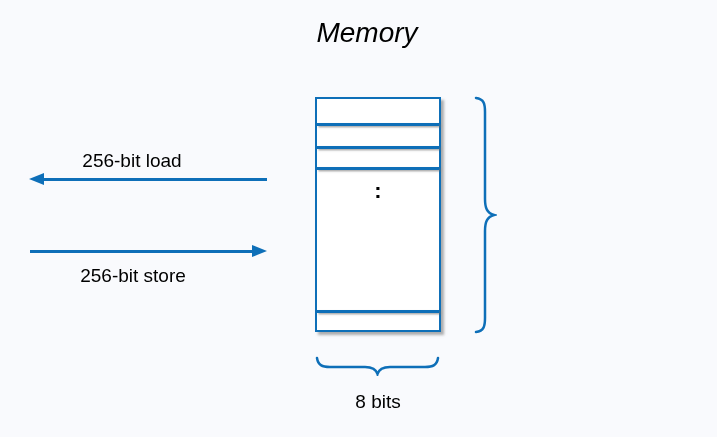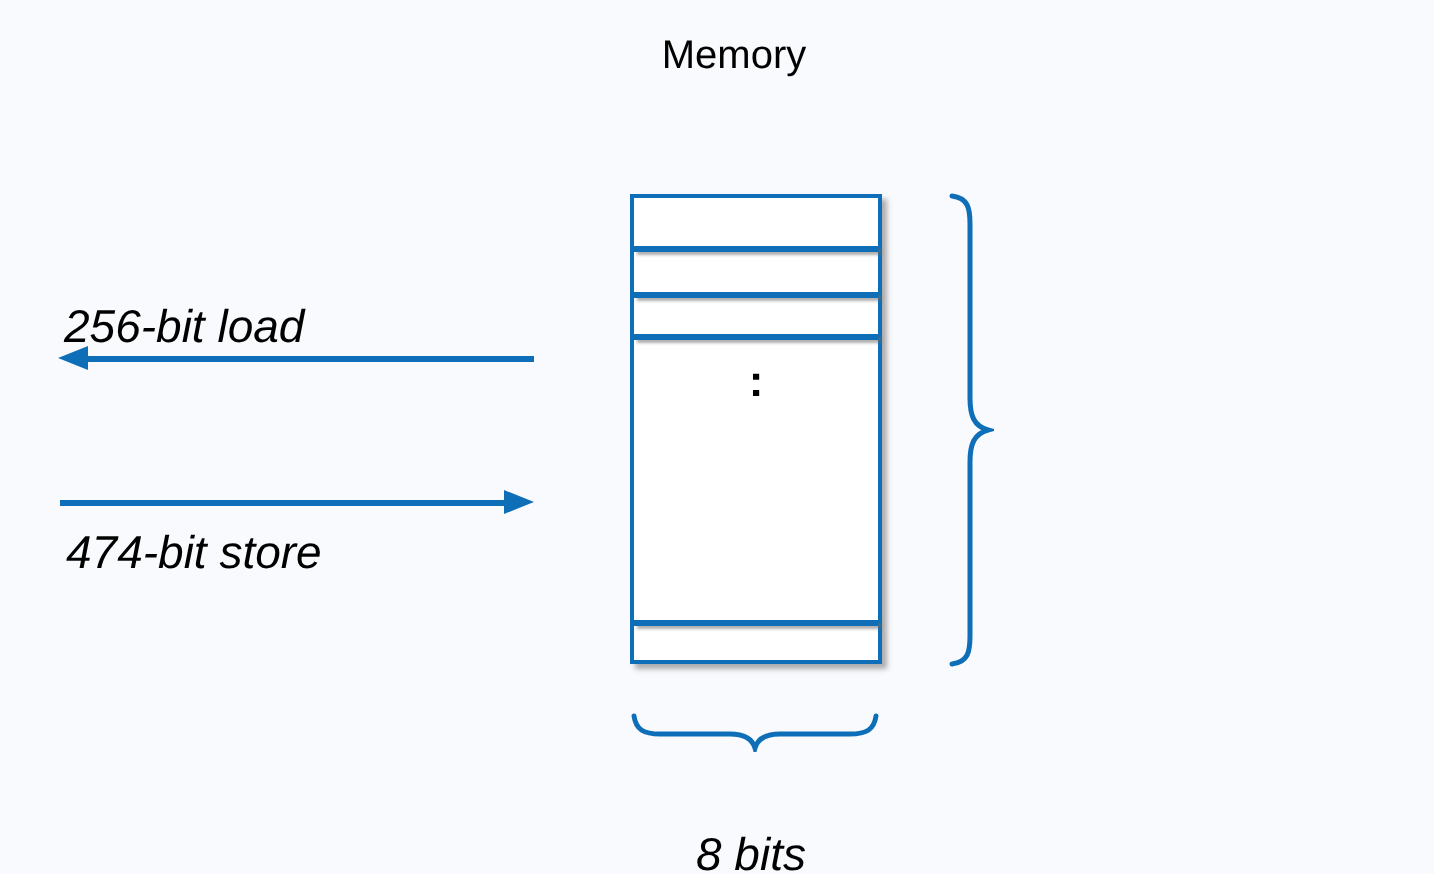--- a/index.html
+++ b/index.html
@@ -25,8 +25,9 @@
     position: absolute;
     top: 17px; left: 267px; width: 200px;
     text-align: center;
-    font-size: 20px;
+    font-size: 28px;
     color: var(--text);
+    font-style: italic;
   }
   .label {
     position: absolute;

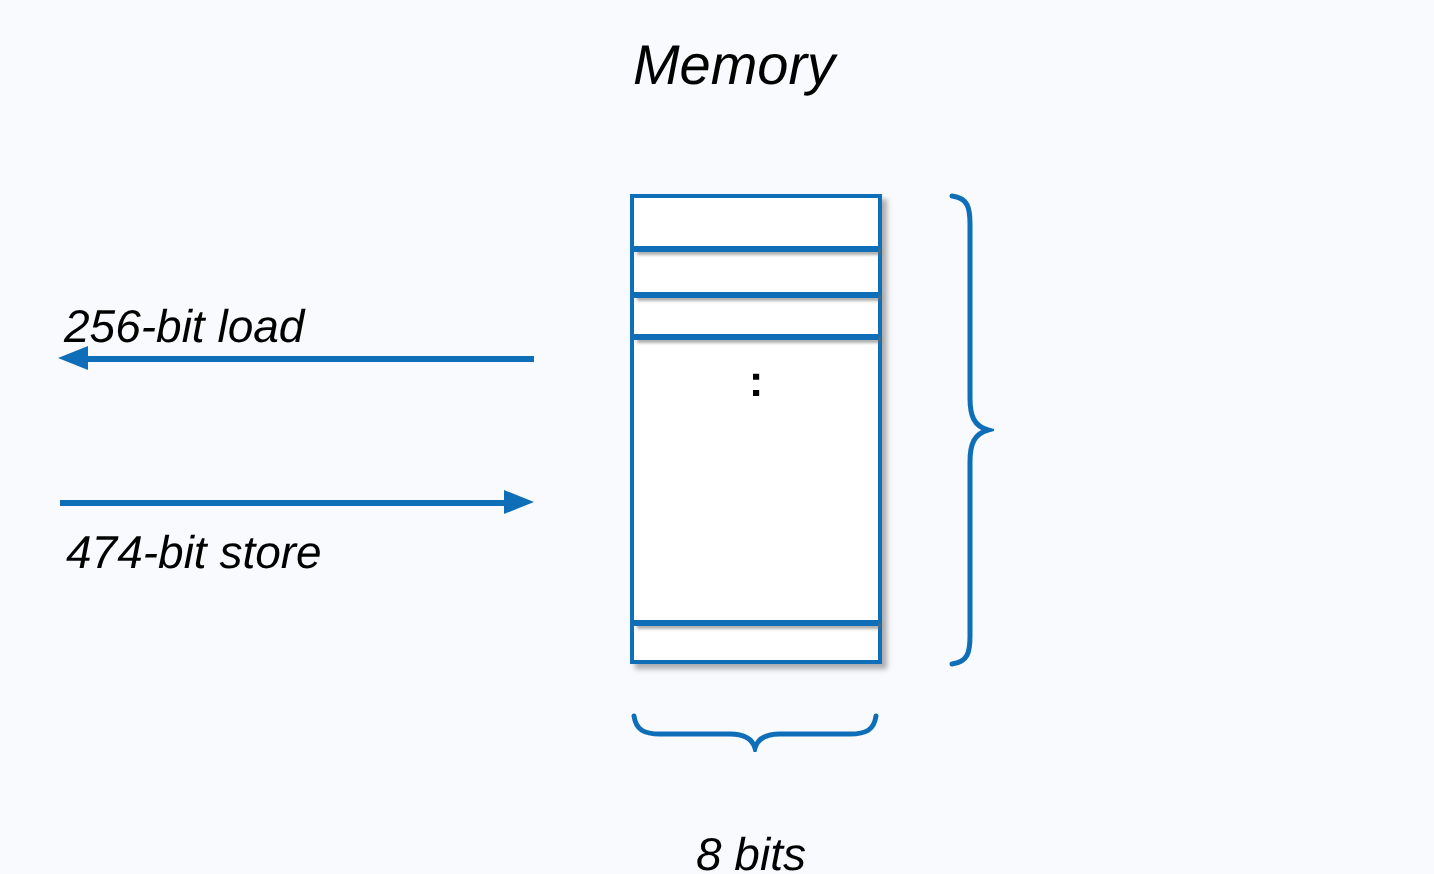--- a/index.html
+++ b/index.html
@@ -31,9 +31,9 @@
   }
   .label {
     position: absolute;
-    font-size: 23px;
+    font-size: 19px;
     color: var(--text);
-    font-style: italic;
+    text-align: center;
   }
   .load-label { top: 150px; left: 32px; width: 200px; }
   .store-label { top: 262px; left: 33px; width: 200px; line-height: 28px; }

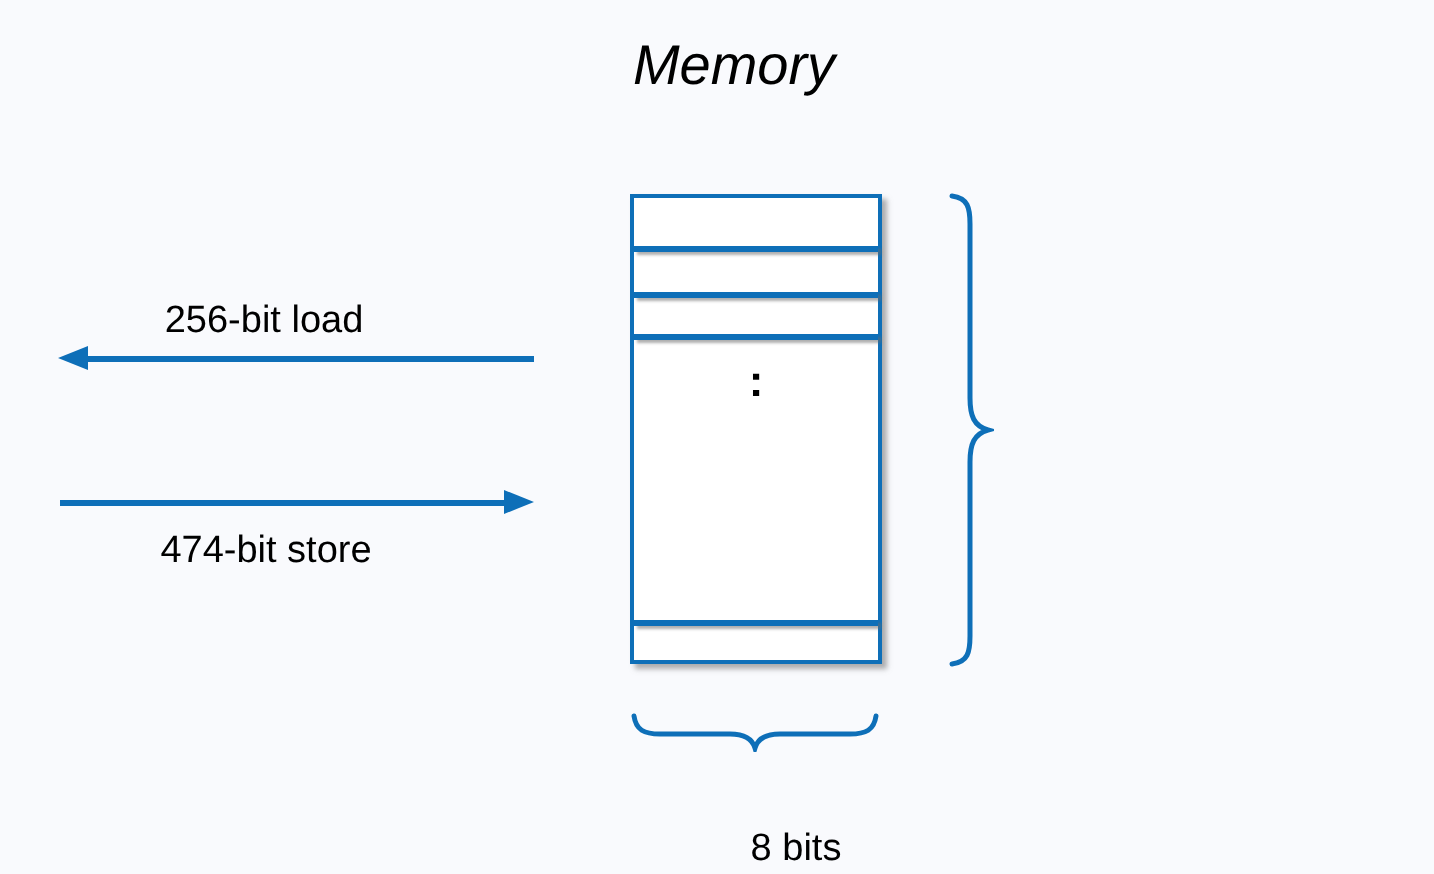--- a/index.html
+++ b/index.html
@@ -115,7 +115,7 @@
   <div class="arrow-line store-line"></div>
   <div class="arrow-head head-right"></div>
   <div class="label store-label">
-    <div>474-bit store</div>
+    <div>256-bit store</div>
   </div>
 
   <div class="memory-box">

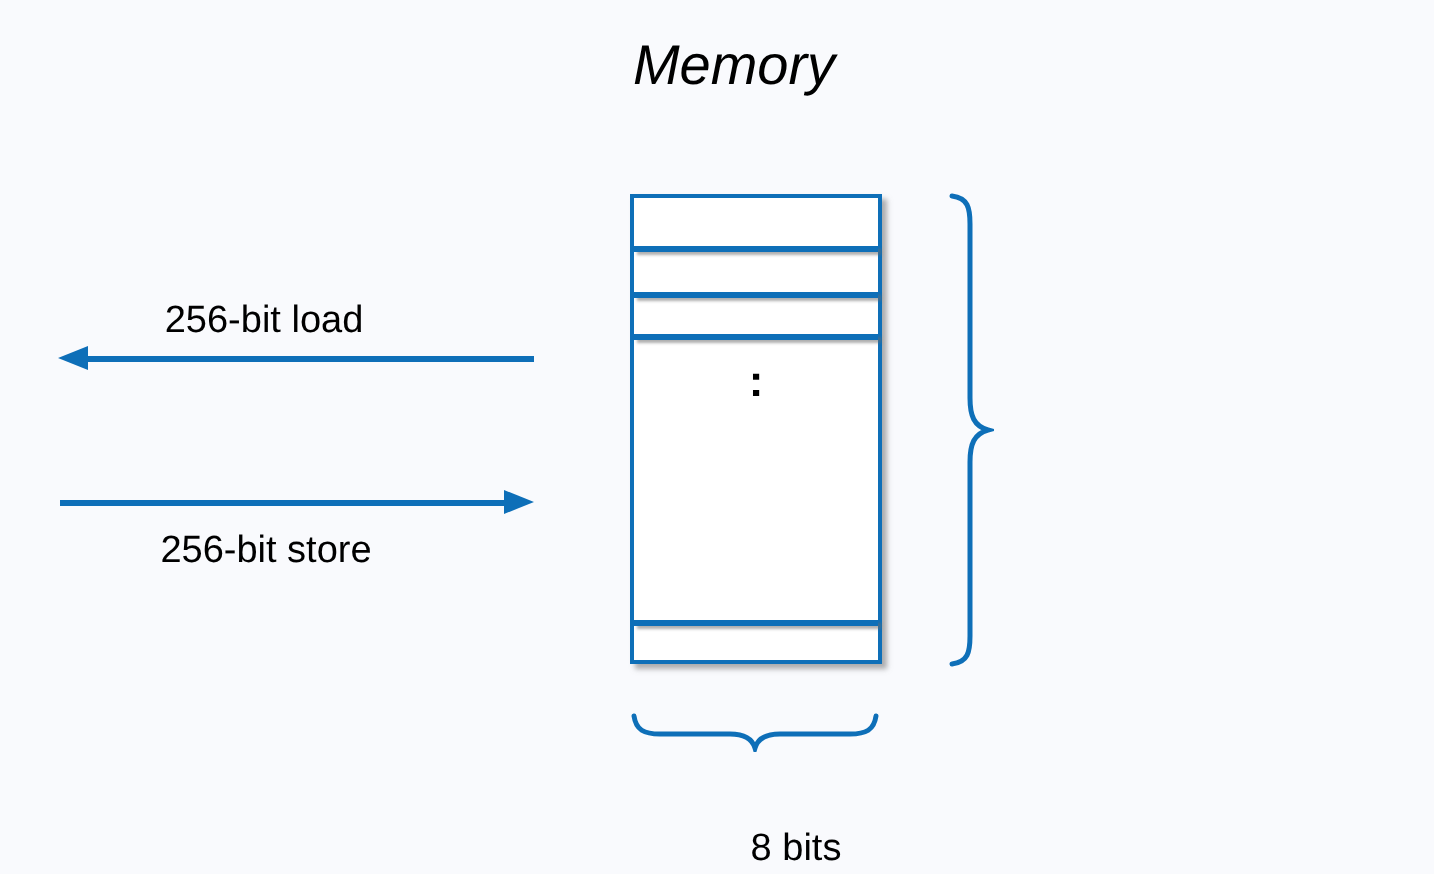--- a/index.html
+++ b/index.html
@@ -37,7 +37,7 @@
   }
   .load-label { top: 150px; left: 32px; width: 200px; }
   .store-label { top: 262px; left: 33px; width: 200px; line-height: 28px; }
-  .bits-label { top: 391px; left: 348px; width: 100px; margin-top: 23px; }
+  .bits-label { top: 391px; left: 328px; width: 100px; }
 
   .arrow-line {
     position: absolute;

